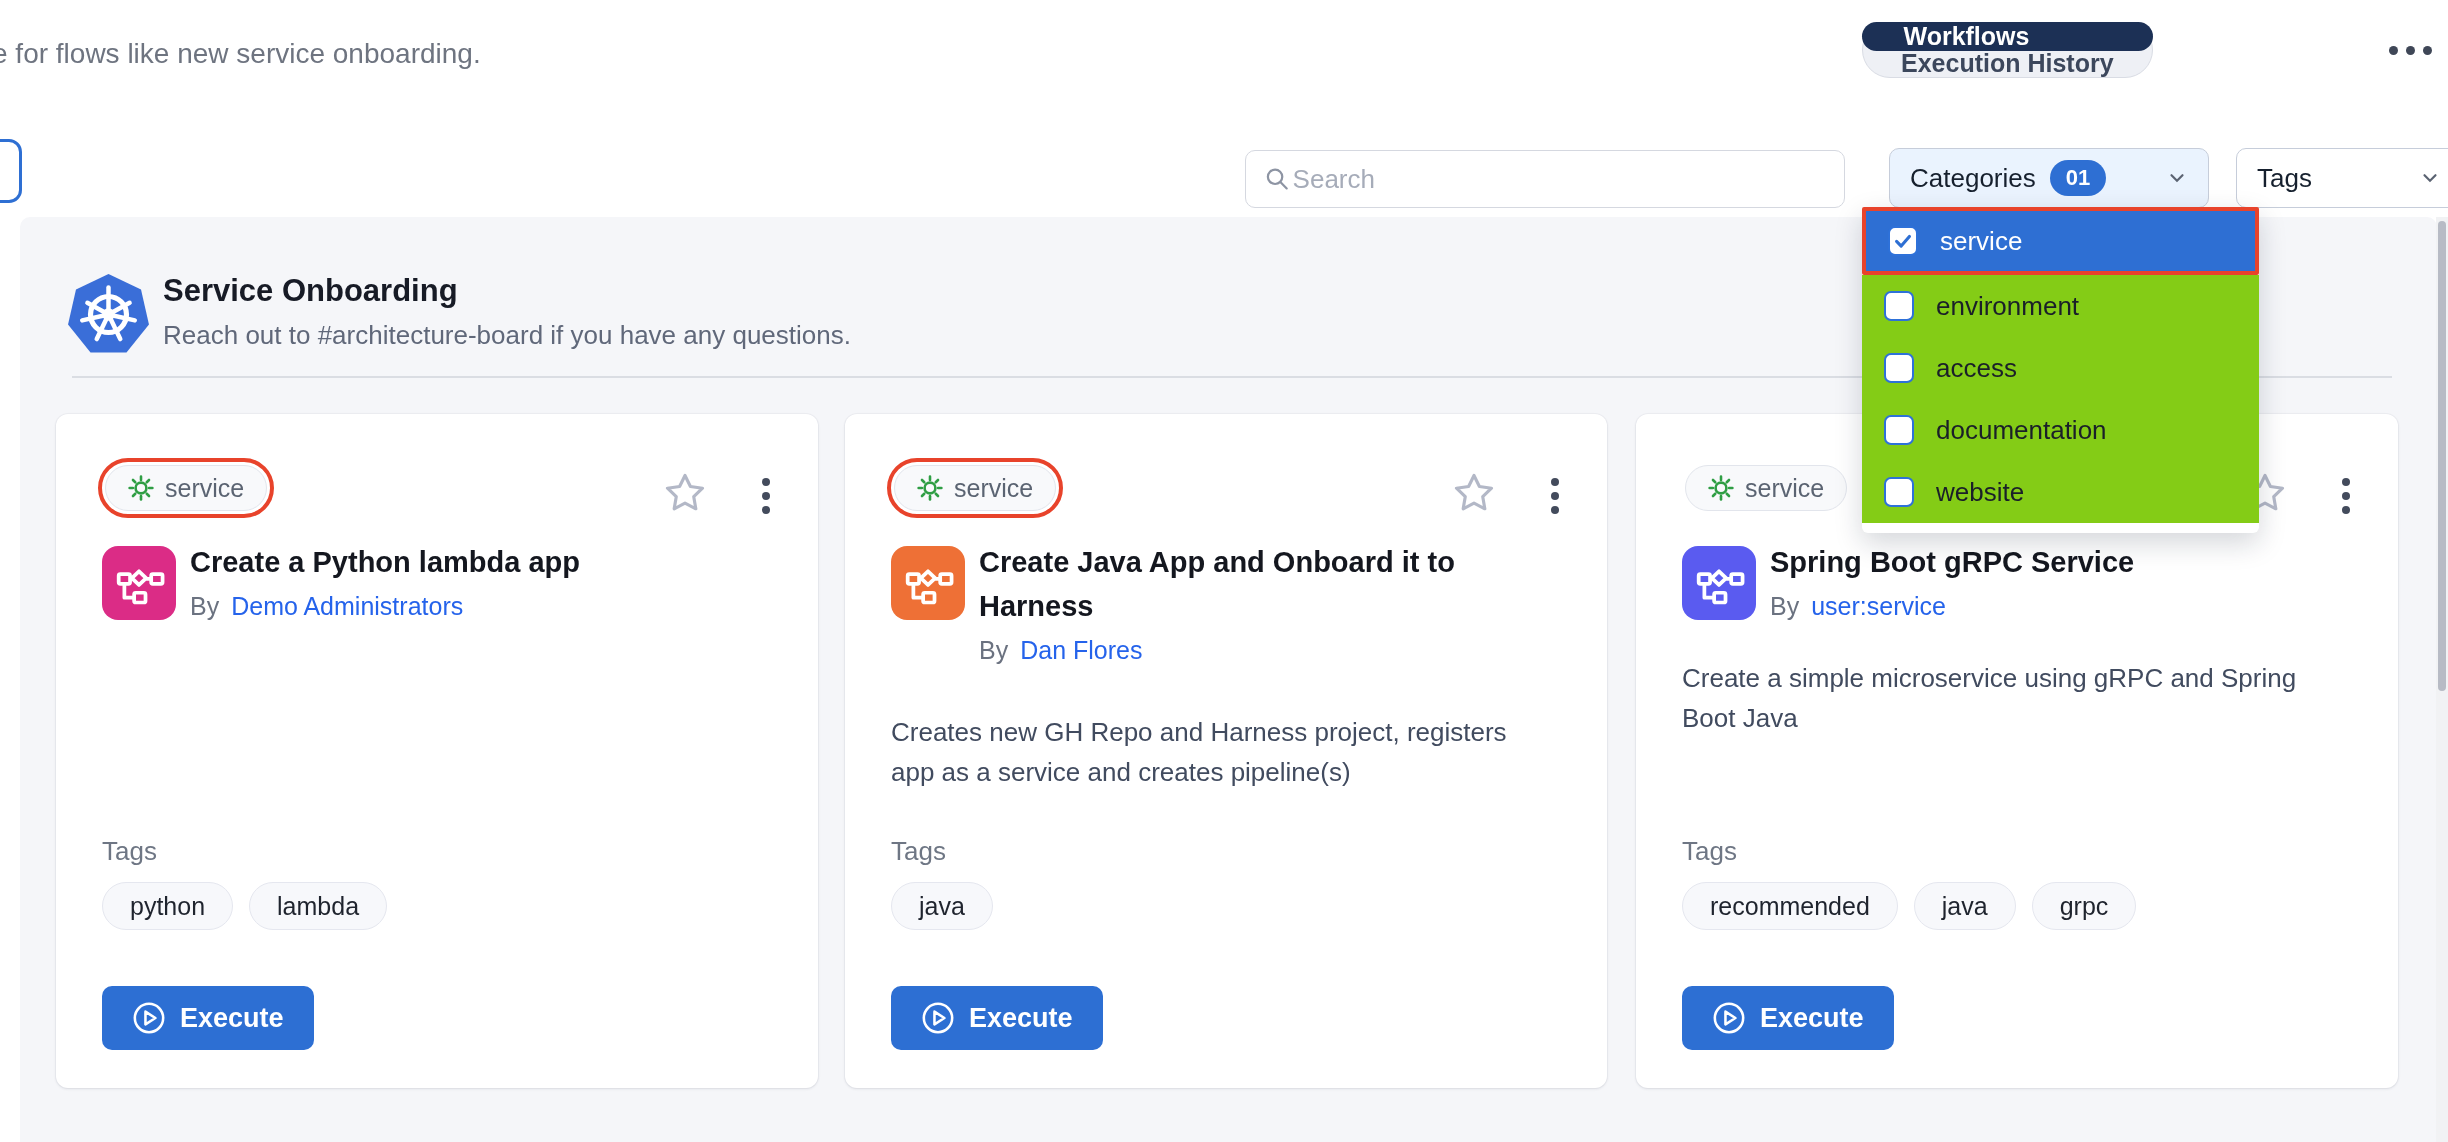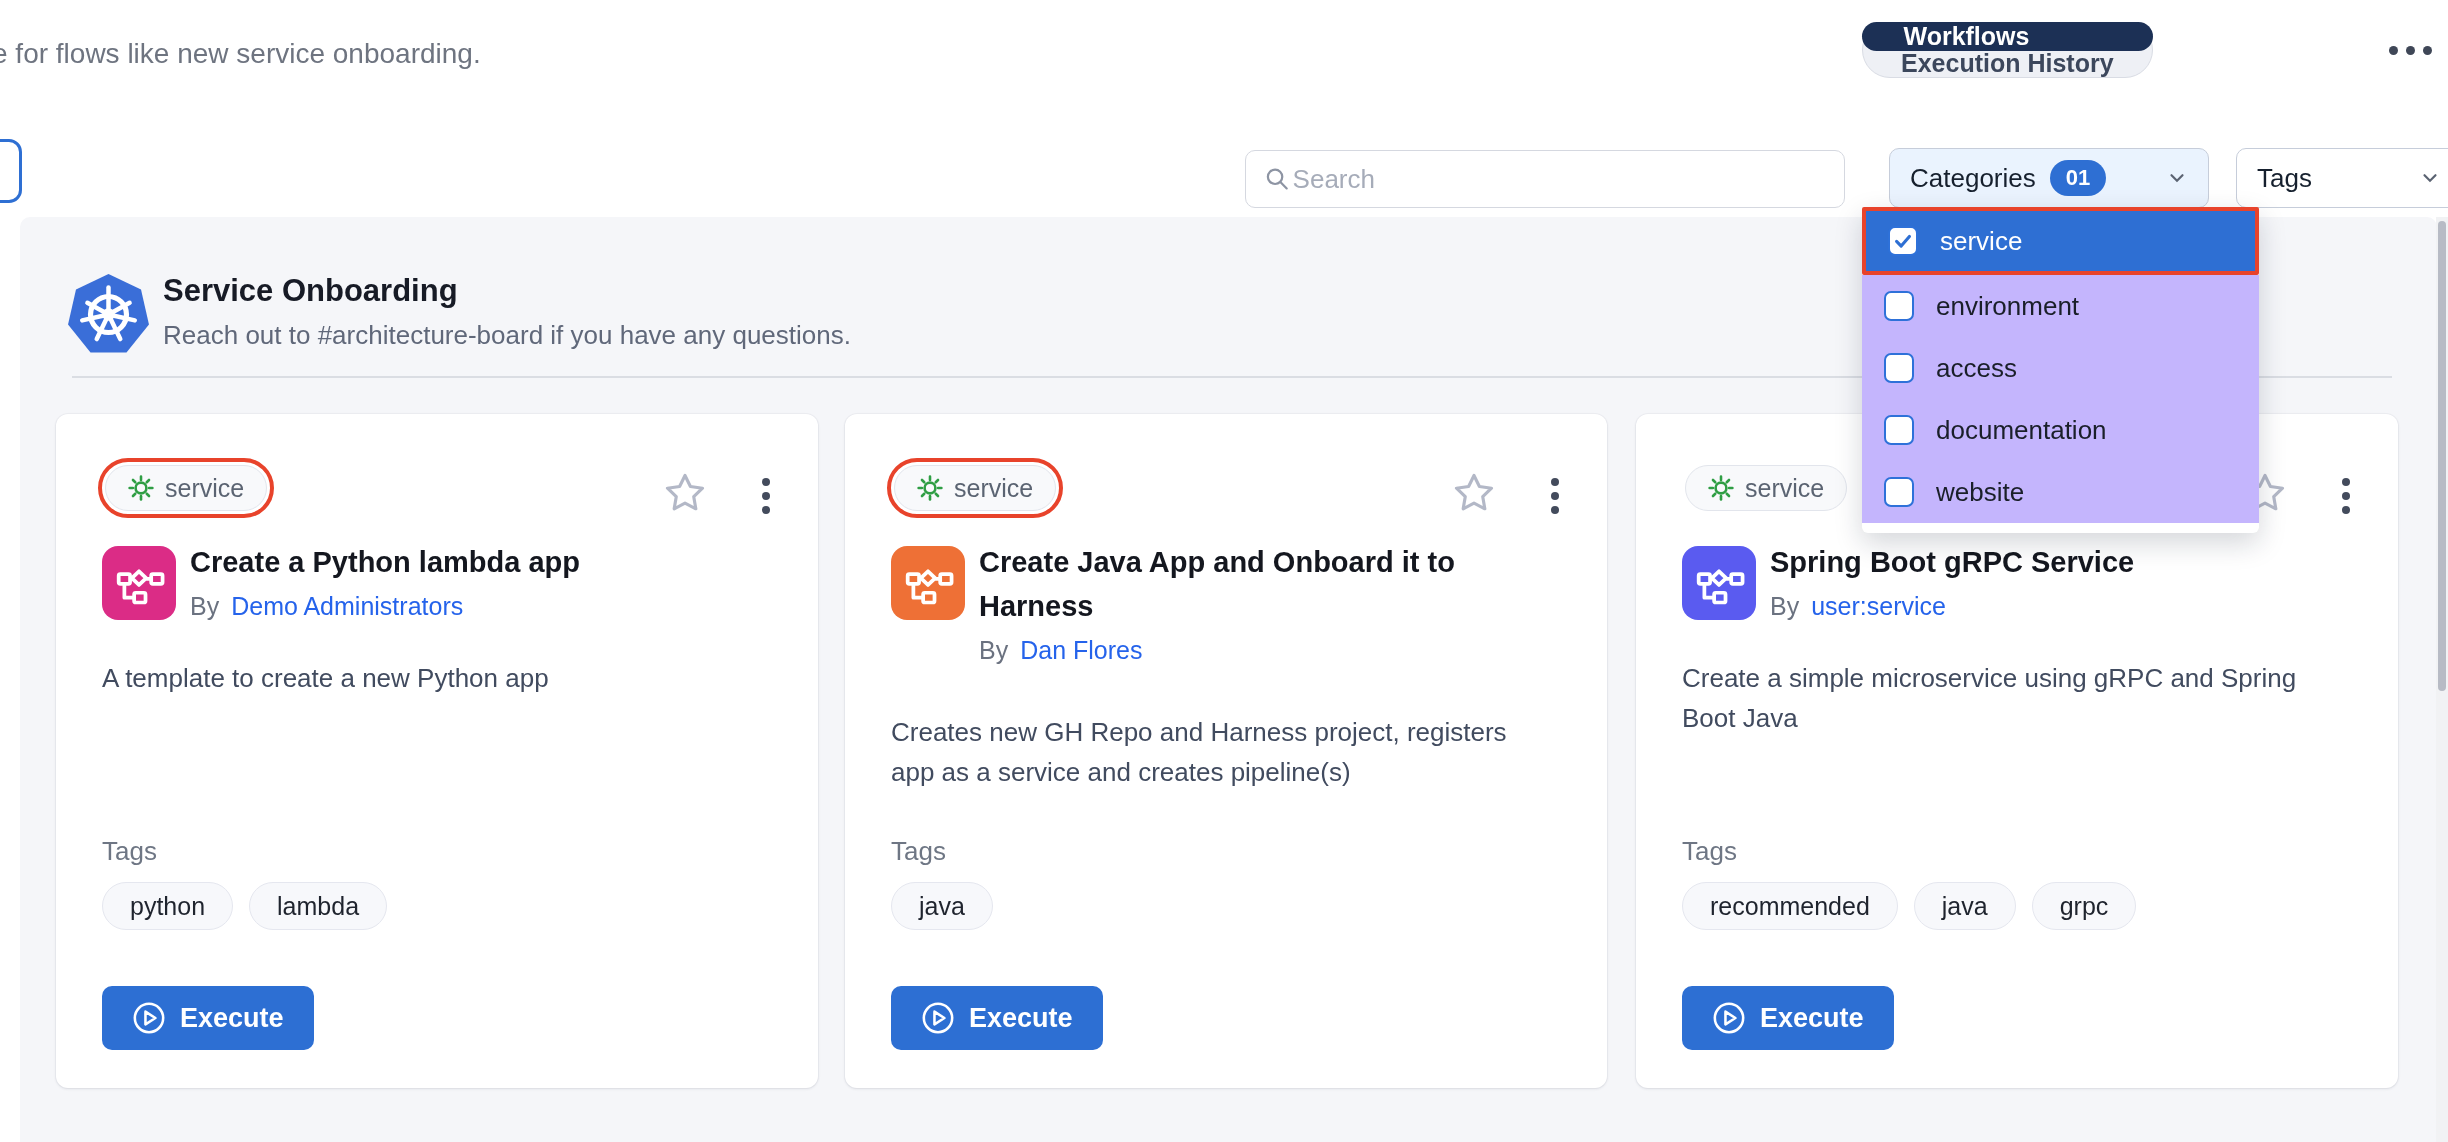--- a/index.html
+++ b/index.html
@@ -89,7 +89,7 @@
   .dropdown-panel { left:1862px; top:207px; width:397px; background:#fff; border-radius:6px;
       box-shadow:0 10px 28px rgba(15,25,50,0.18); z-index:50; padding-bottom:10px; }
   .dd-row { height:62px; display:flex; align-items:center; gap:22px; padding:0 22px;
-      font-size:26px; color:#1a1f29; cursor:pointer; background:#c4b5fd; }
+      font-size:26px; color:#1a1f29; cursor:pointer; background:#84cc16; }
   .dd-row.selected { height:68px; background:#2e6fd3; color:#fff;
       border:4px solid #e8432b; border-radius:2px; }
   .dd-check { width:30px; height:30px; border:2.5px solid #2e71d9; border-radius:7px;

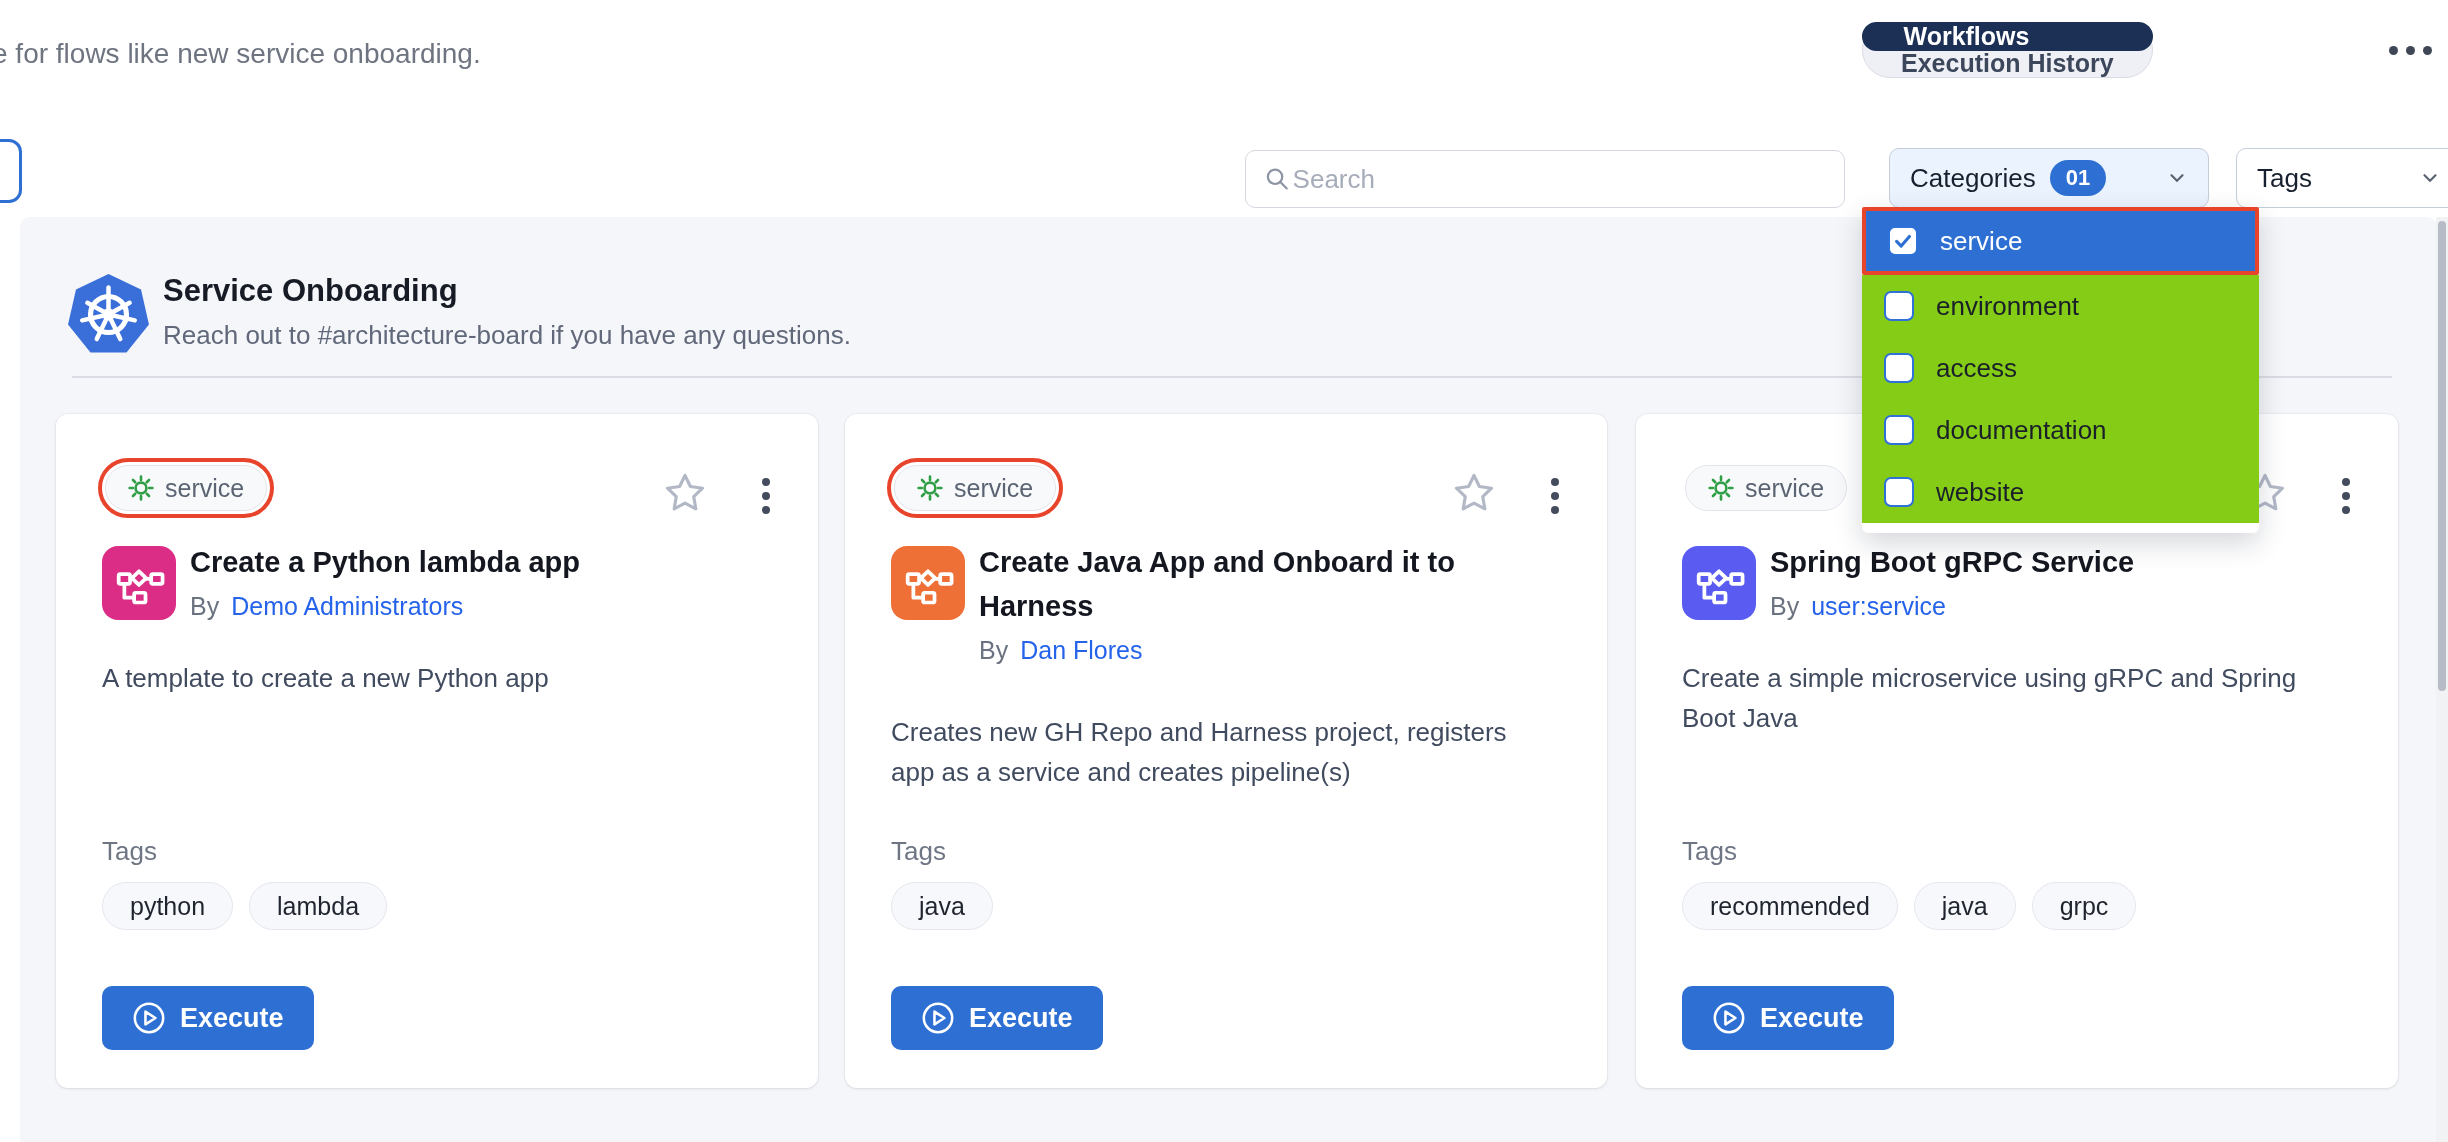--- a/index.html
+++ b/index.html
@@ -219,7 +219,6 @@
         <span class="author-link">Demo Administrators</span>
       </div>
     </div>
-    <div class="desc">A template to create a new Python app</div>
     <div class="tags-label">Tags</div>
     <div class="tag-row">
       <span class="tag-chip">python</span>

